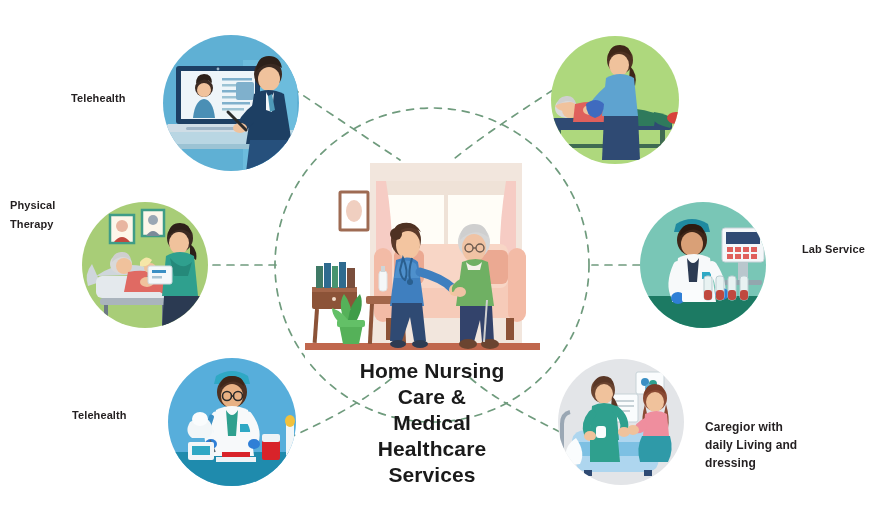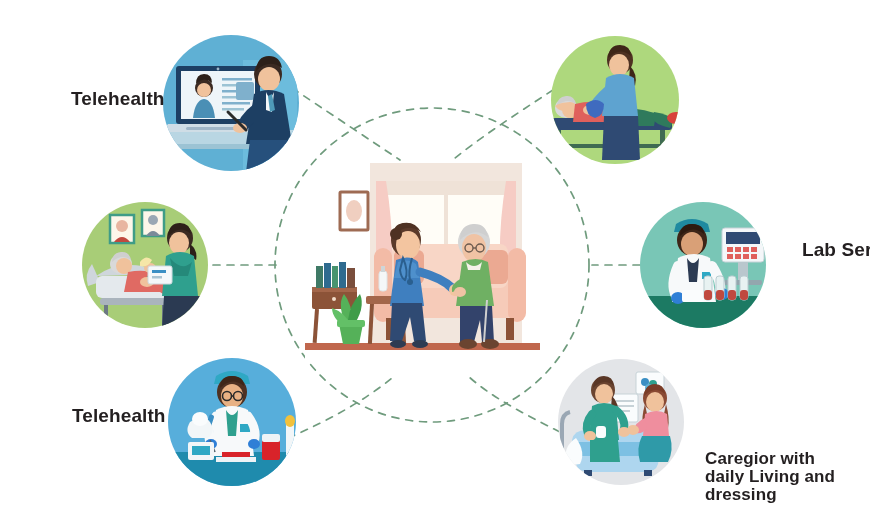--- a/index.html
+++ b/index.html
@@ -10,7 +10,7 @@
   svg.layer{position:absolute;left:0;top:0;width:870px;height:520px;}
 
   .label{position:absolute;color:#231f20;font-weight:700;
-         font-size:19px;line-height:19px;letter-spacing:.1px;
+         font-size:11px;line-height:19px;letter-spacing:.1px;
          white-space:pre-line;}
   .label.small{font-size:17px;line-height:18px;margin-top:32px;}
 

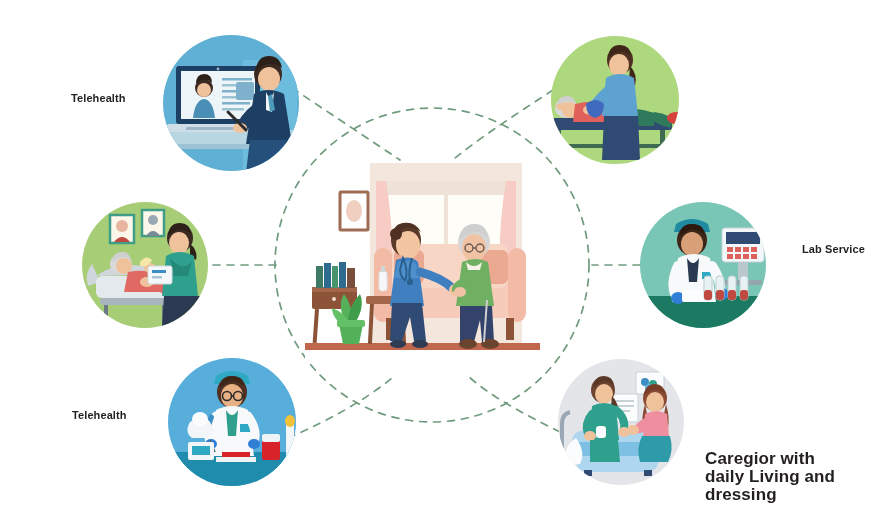--- a/index.html
+++ b/index.html
@@ -395,6 +395,8 @@
 
   <div class="label lbl-telehealth">Telehealth</div>
 
+  <div class="label lbl-physical">Physical
+Therapy</div>
 
   <div class="label lbl-pharmacist">Telehealth</div>
 

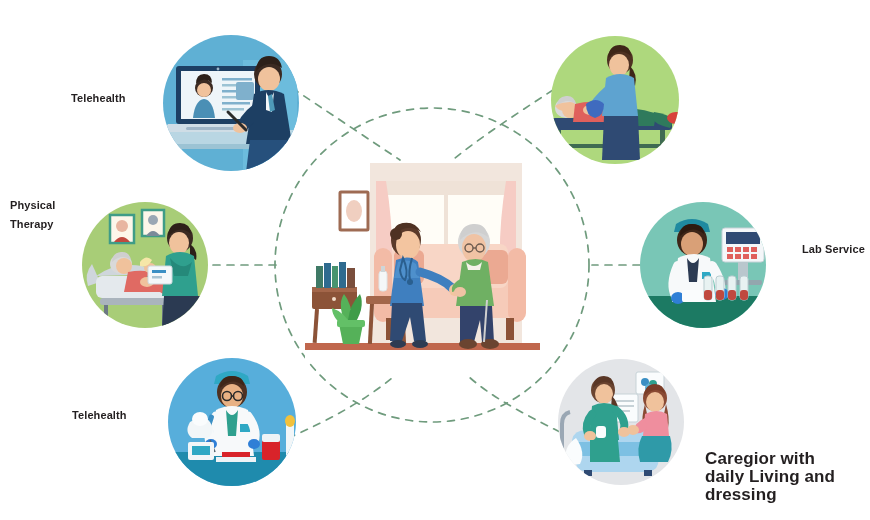--- a/index.html
+++ b/index.html
@@ -407,6 +407,11 @@
 daily Living and
 dressing</div>
 
+  <div class="center-title" style="left:332px;top:358px;width:200px;">Home Nursing
+Care &amp;
+Medical
+Healthcare
+Services</div>
 
 </div>
 

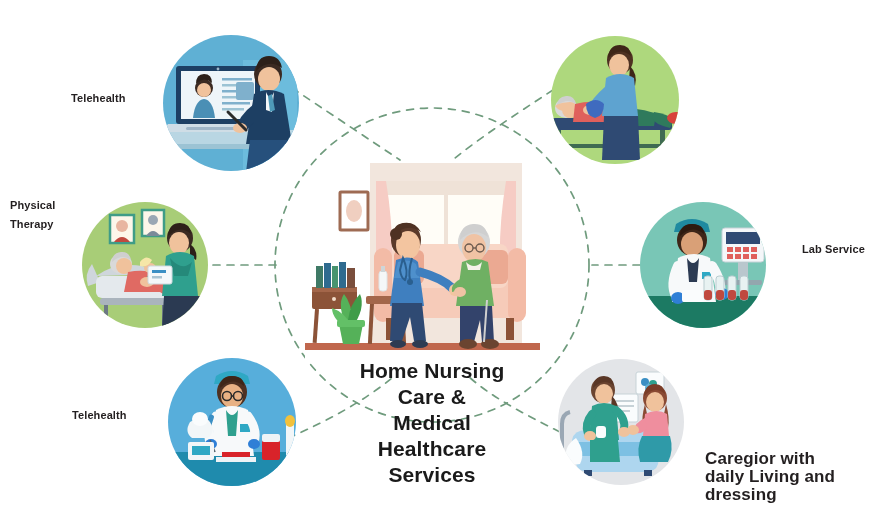--- a/index.html
+++ b/index.html
@@ -12,7 +12,7 @@
   .label{position:absolute;color:#231f20;font-weight:700;
          font-size:11px;line-height:19px;letter-spacing:.1px;
          white-space:pre-line;}
-  .label.small{font-size:17px;line-height:18px;margin-top:32px;}
+  .label.small{font-size:12px;line-height:18px;}
 
   .center-title{position:absolute;text-align:center;color:#1a1a1a;
         font-weight:700;font-size:21px;line-height:26px;

